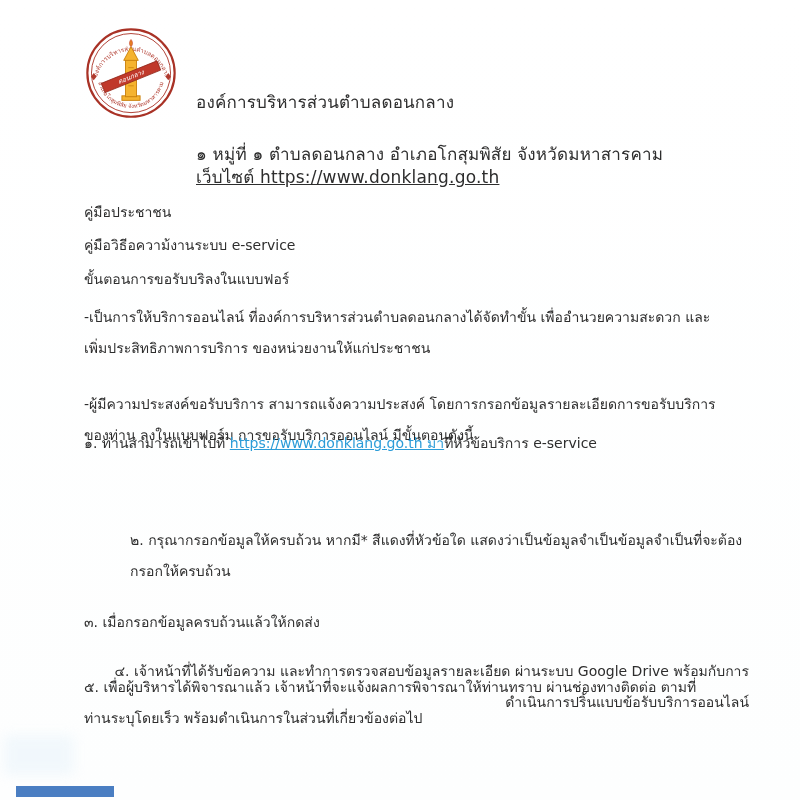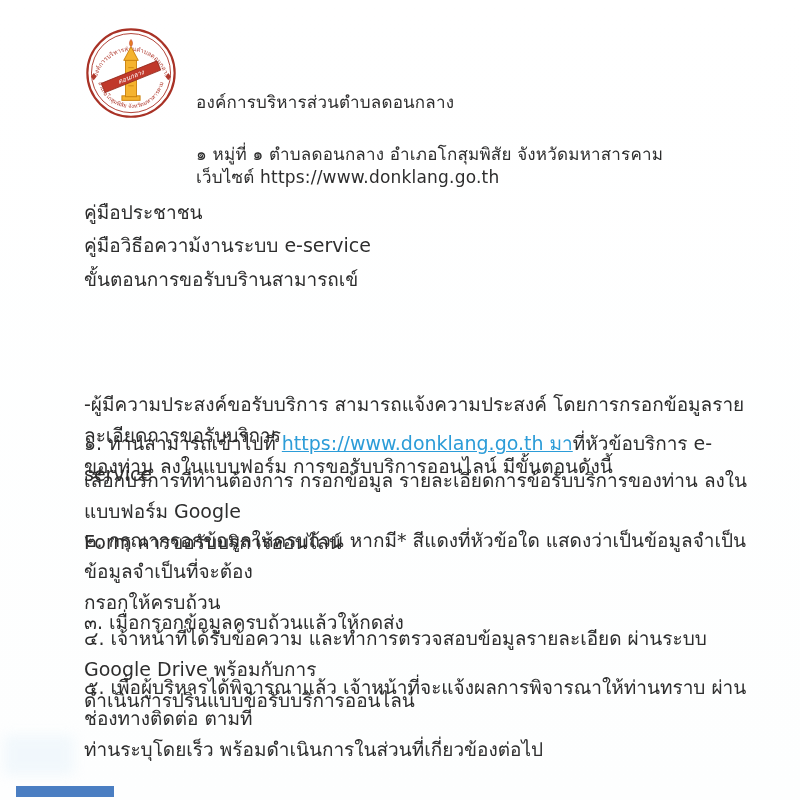--- a/index.html
+++ b/index.html
@@ -15,7 +15,7 @@
   .hdr{position:absolute;left:196px;width:560px;font-size:17px;letter-spacing:.2px;}
   .hdr.l1{top:88px;}
   .hdr.l2{top:140px;}
-  .hdr.l3{top:163px;}
+  .hdr.l3{top:163px;text-decoration:underline;}
   
   .blk{position:absolute;left:84px;width:665px;font-size:19px;line-height:31px;white-space:pre-line;}
   .t1{top:197px;}

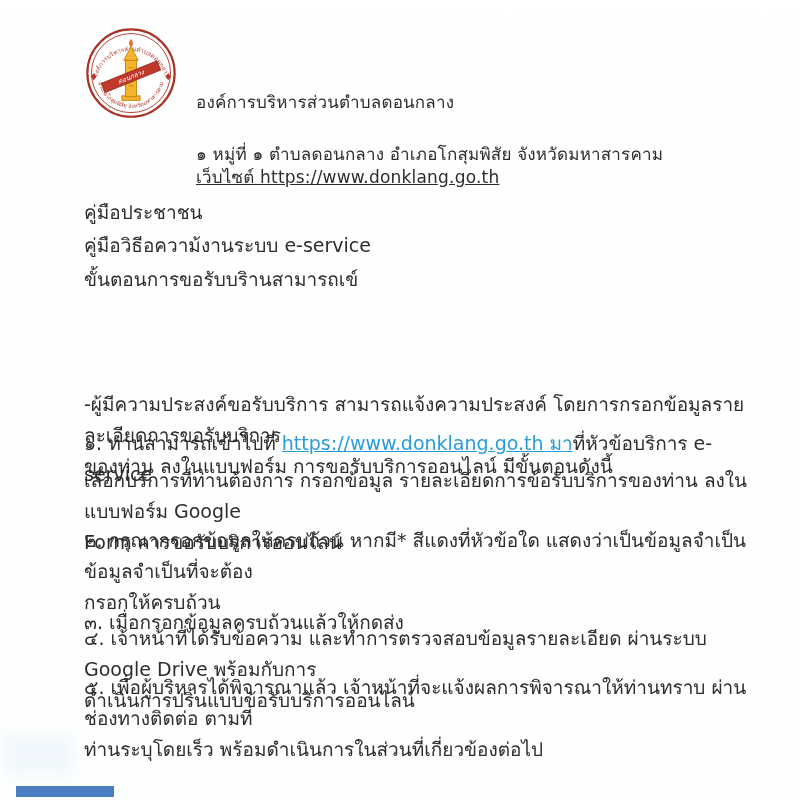--- a/index.html
+++ b/index.html
@@ -17,7 +17,7 @@
   .hdr.l2{top:140px;}
   .hdr.l3{top:163px;text-decoration:underline;}
   
-  .blk{position:absolute;left:84px;width:665px;font-size:19px;line-height:31px;white-space:pre-line;}
+  .blk{position:absolute;left:84px;width:665px;font-size:14px;line-height:31px;white-space:pre-line;}
   .t1{top:197px;}
   .t2{top:230px;}
   .t3{top:264px;}

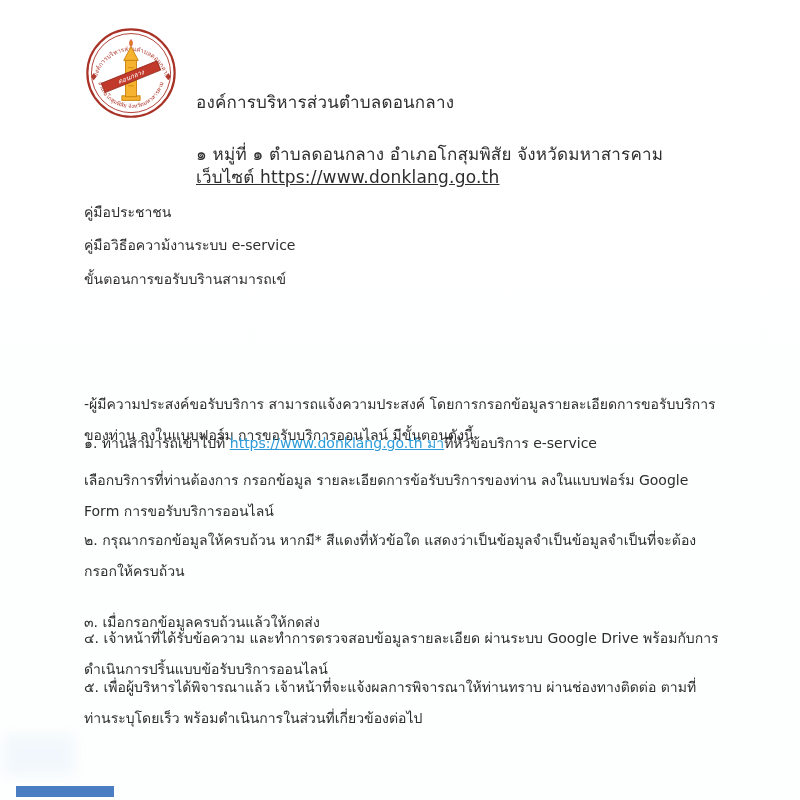--- a/index.html
+++ b/index.html
@@ -78,7 +78,7 @@
 
   <div class="blk t1">คู่มือประชาชน</div>
   <div class="blk t2">คู่มือวิธีอความ้งานระบบ e-service</div>
-  <div class="blk t3">ขั้นตอนการขอรับบริานสามารถเข์</div>
+  <div class="blk t3">ขั้นตอนการขอรับบริลงในแบบฟอร์</div>
 
   <div class="blk p2">-ผู้มีความประสงค์ขอรับบริการ สามารถแจ้งความประสงค์ โดยการกรอกข้อมูลรายละเอียดการขอรับบริการ
 ของท่าน ลงในแบบฟอร์ม การขอรับบริการออนไลน์ มีขั้นตอนดังนี้</div>

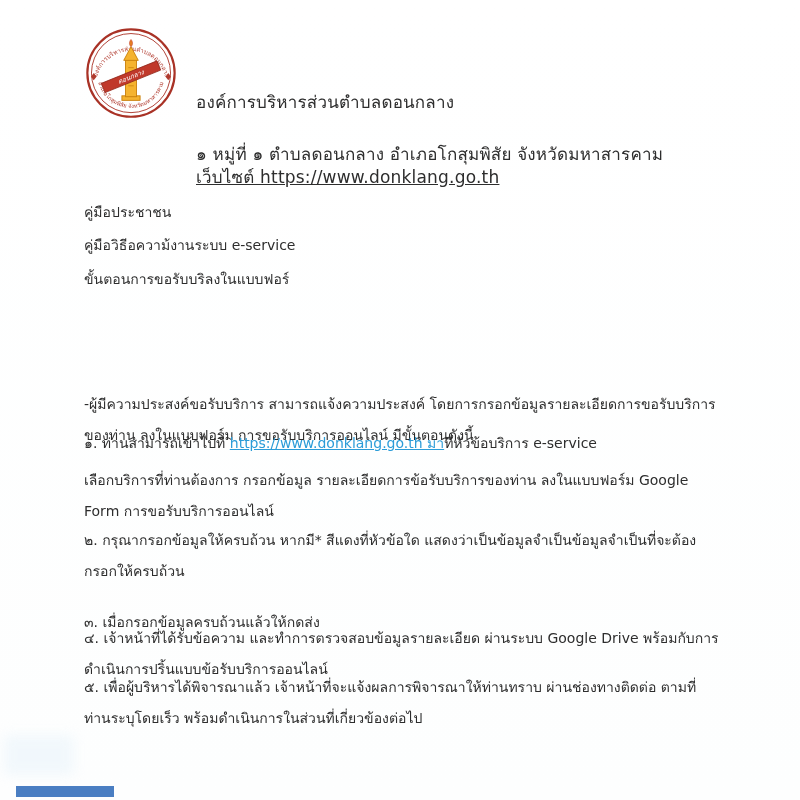--- a/index.html
+++ b/index.html
@@ -80,6 +80,8 @@
   <div class="blk t2">คู่มือวิธีอความ้งานระบบ e-service</div>
   <div class="blk t3">ขั้นตอนการขอรับบริลงในแบบฟอร์</div>
 
+  <div class="blk p1">-เป็นการให้บริการออนไลน์ ที่องค์การบริหารส่วนตำบลดอนกลางได้จัดทำขั้น เพื่ออำนวยความสะดวก และ
+เพิ่มประสิทธิภาพการบริการ ของหน่วยงานให้แก่ประชาชน</div>
   <div class="blk p2">-ผู้มีความประสงค์ขอรับบริการ สามารถแจ้งความประสงค์ โดยการกรอกข้อมูลรายละเอียดการขอรับบริการ
 ของท่าน ลงในแบบฟอร์ม การขอรับบริการออนไลน์ มีขั้นตอนดังนี้</div>
 

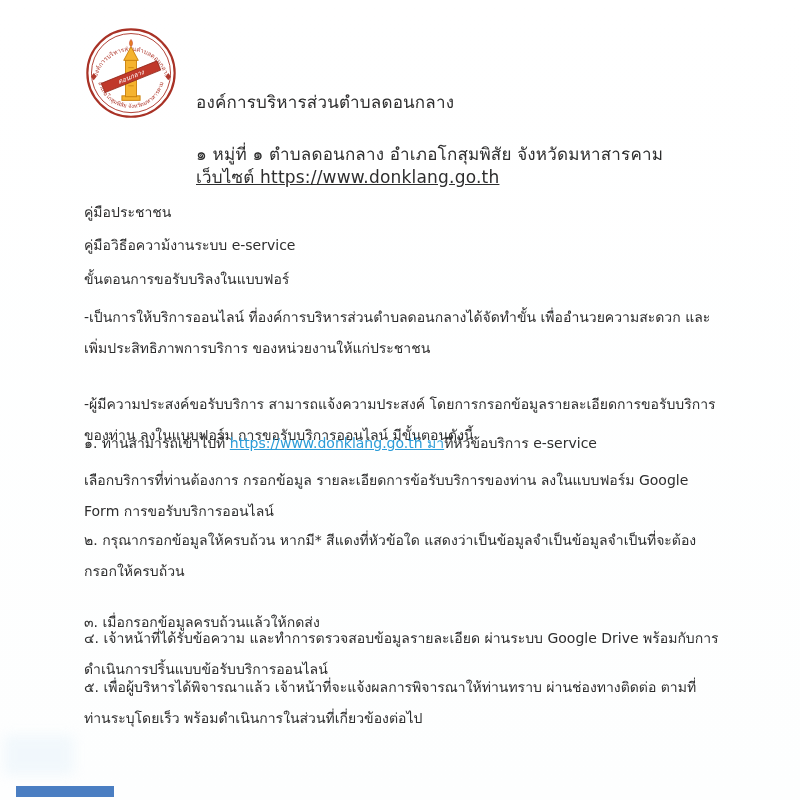--- a/index.html
+++ b/index.html
@@ -89,8 +89,6 @@
     <span>๑. ท่านสามารถเข้าไปที่ </span><a class="doclink" style="color: rgb(43, 156, 216);">https://www.donklang.go.th มา</a><span>ที่หัวข้อบริการ e-service</span>
   </div>
 
-  <div class="blk p3">เลือกบริการที่ท่านต้องการ กรอกข้อมูล รายละเอียดการข้อรับบริการของท่าน ลงในแบบฟอร์ม Google
-Form การขอรับบริการออนไลน์</div>
   <div class="blk s2">๒.  กรุณากรอกข้อมูลให้ครบถ้วน หากมี* สีแดงที่หัวข้อใด แสดงว่าเป็นข้อมูลจำเป็นข้อมูลจำเป็นที่จะต้อง
 กรอกให้ครบถ้วน</div>
   <div class="blk s3">๓.  เมื่อกรอกข้อมูลครบถ้วนแล้วให้กดส่ง</div>

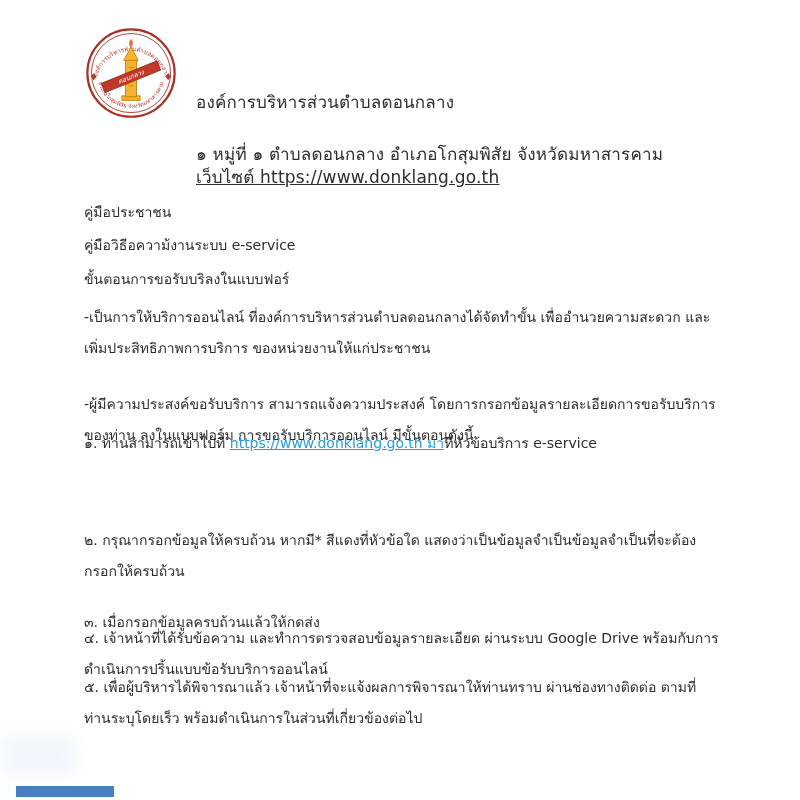--- a/index.html
+++ b/index.html
@@ -25,7 +25,7 @@
   .p2{top:369px;margin-top:20px;}
   .s1{top:428px;white-space:normal;}
   .p3{top:465px;}
-  .s2{top:525px;}
+  .s2{top:525px;margin-left:46px;}
   .s3{top:573px;margin-top:34px;}
   .s4{top:623px;}
   .s5{top:672px;}

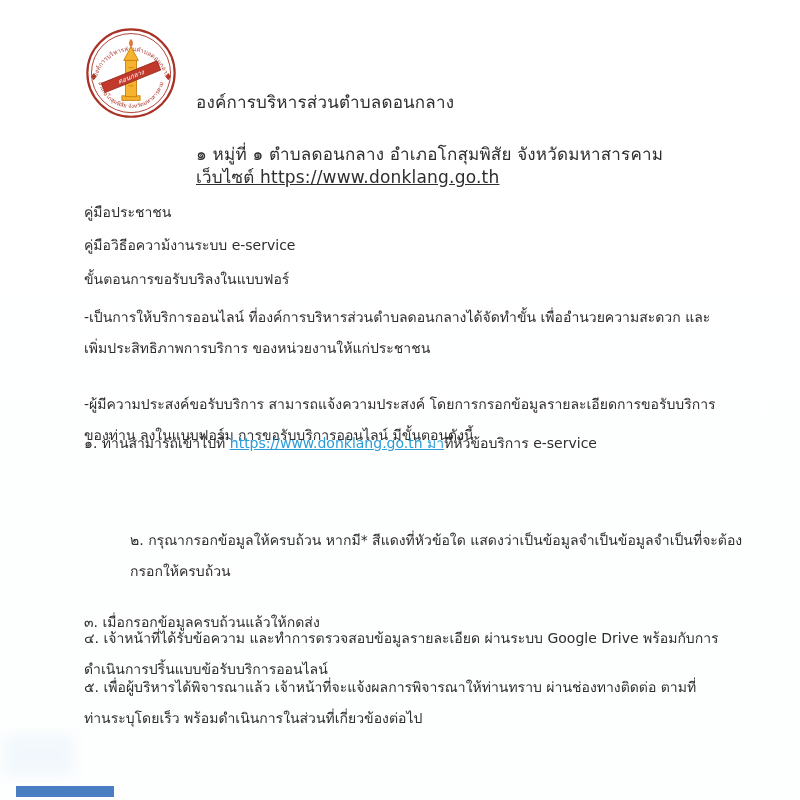--- a/index.html
+++ b/index.html
@@ -27,7 +27,7 @@
   .p3{top:465px;}
   .s2{top:525px;margin-left:46px;}
   .s3{top:573px;margin-top:34px;}
-  .s4{top:623px;}
+  .s4{top:656px;text-align:right;}
   .s5{top:672px;}
   a.doclink{text-decoration:underline;cursor:pointer;}
   

